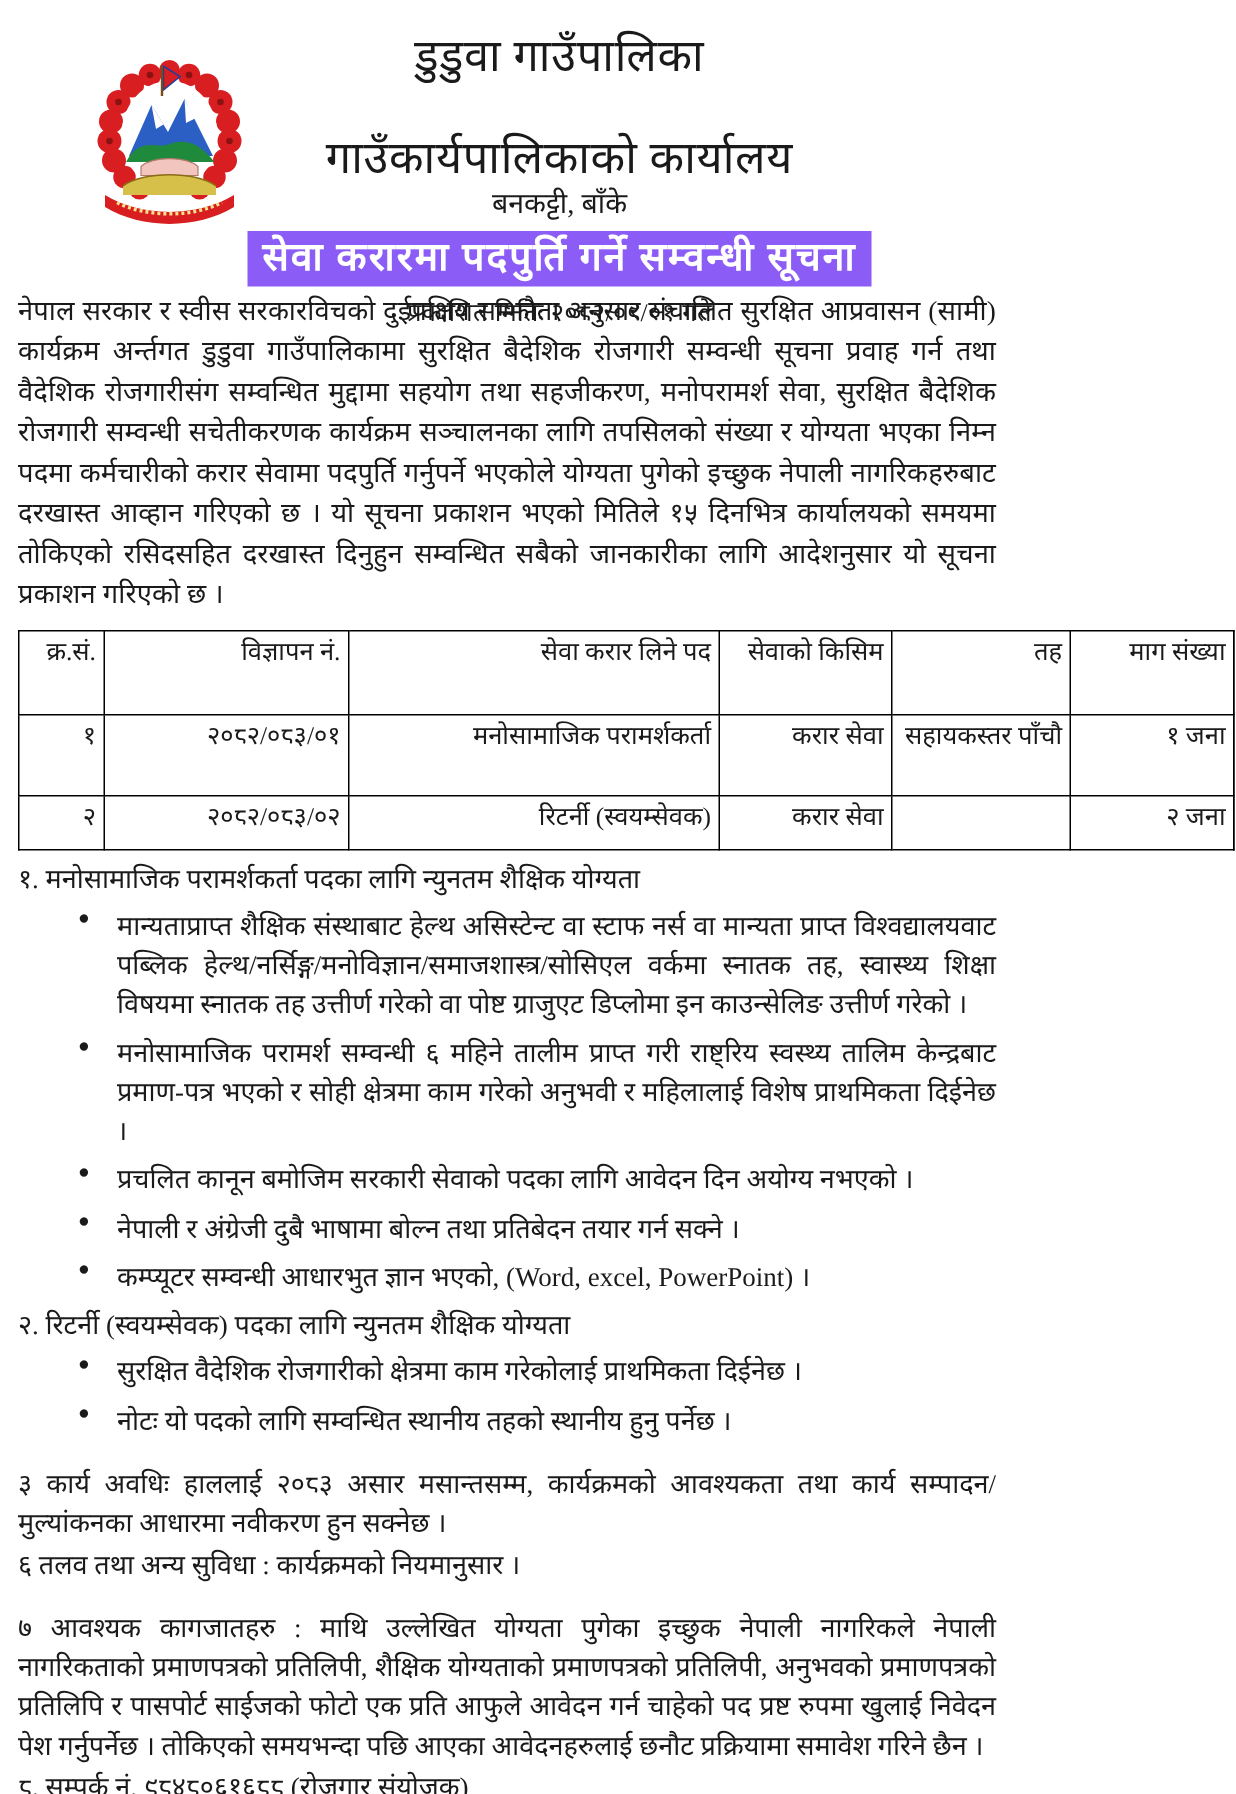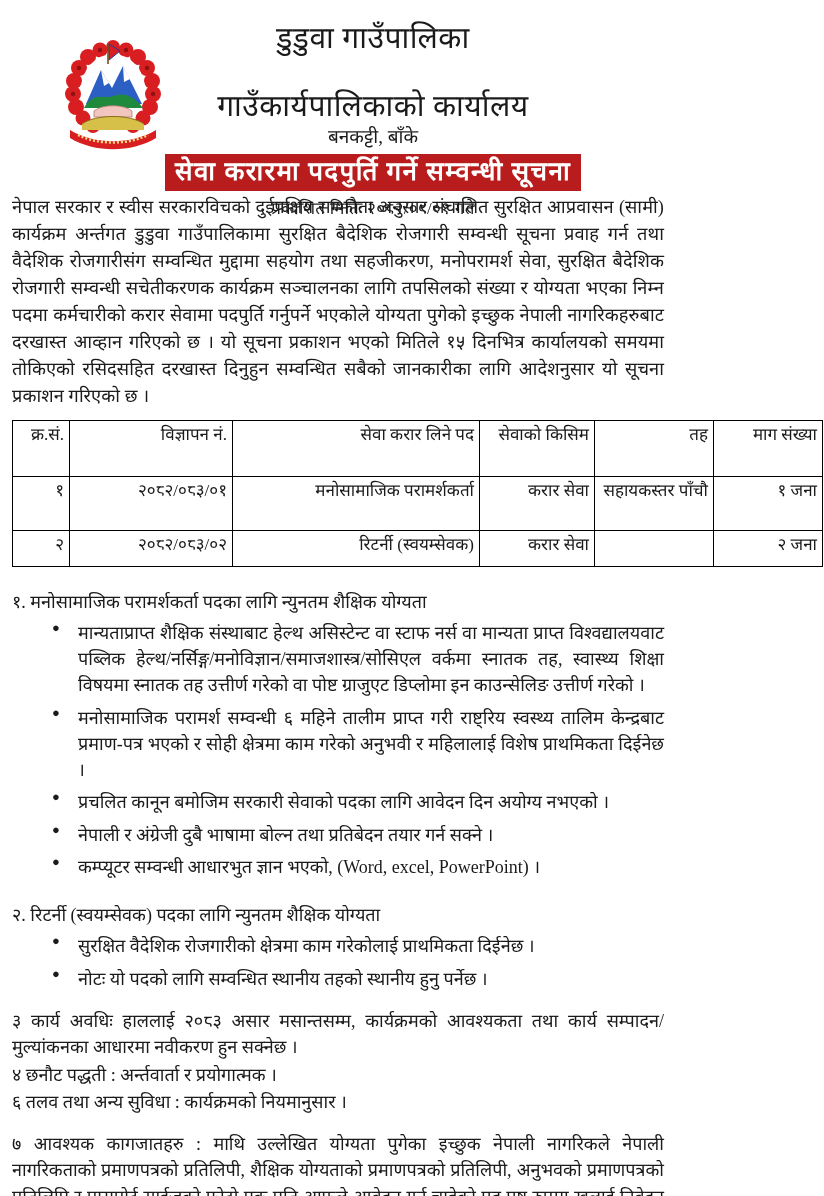--- a/index.html
+++ b/index.html
@@ -68,7 +68,7 @@
   }
   .title-banner {
     display: inline-block;
-    background: #b91c1c;
+    background: #8b5cf6;
     color: #ffffff;
     font-size: 26px;
     font-weight: 700;

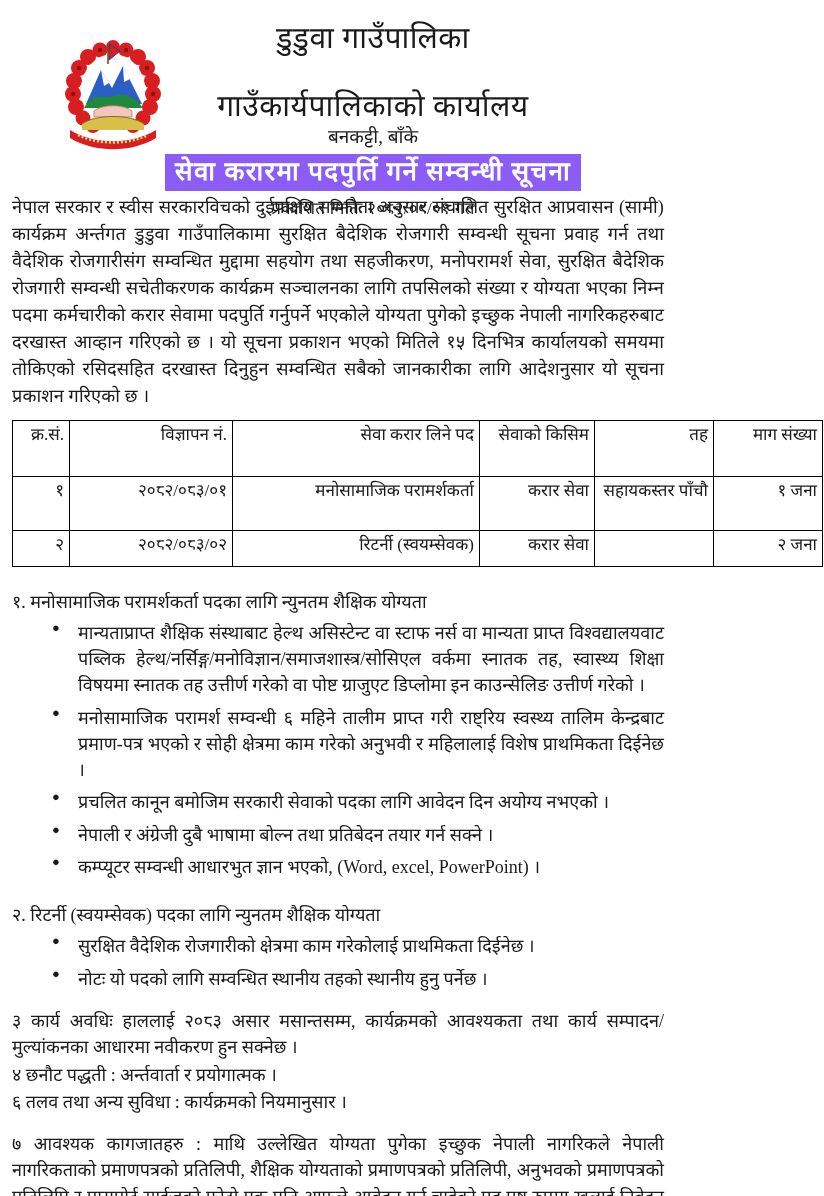--- a/index.html
+++ b/index.html
@@ -124,7 +124,7 @@
   
   .sec-head {
     font-size: 18px;
-    margin-top: 23px;
+    margin-top: 7px;
     line-height: 1.35;
   }
   ul.blist {

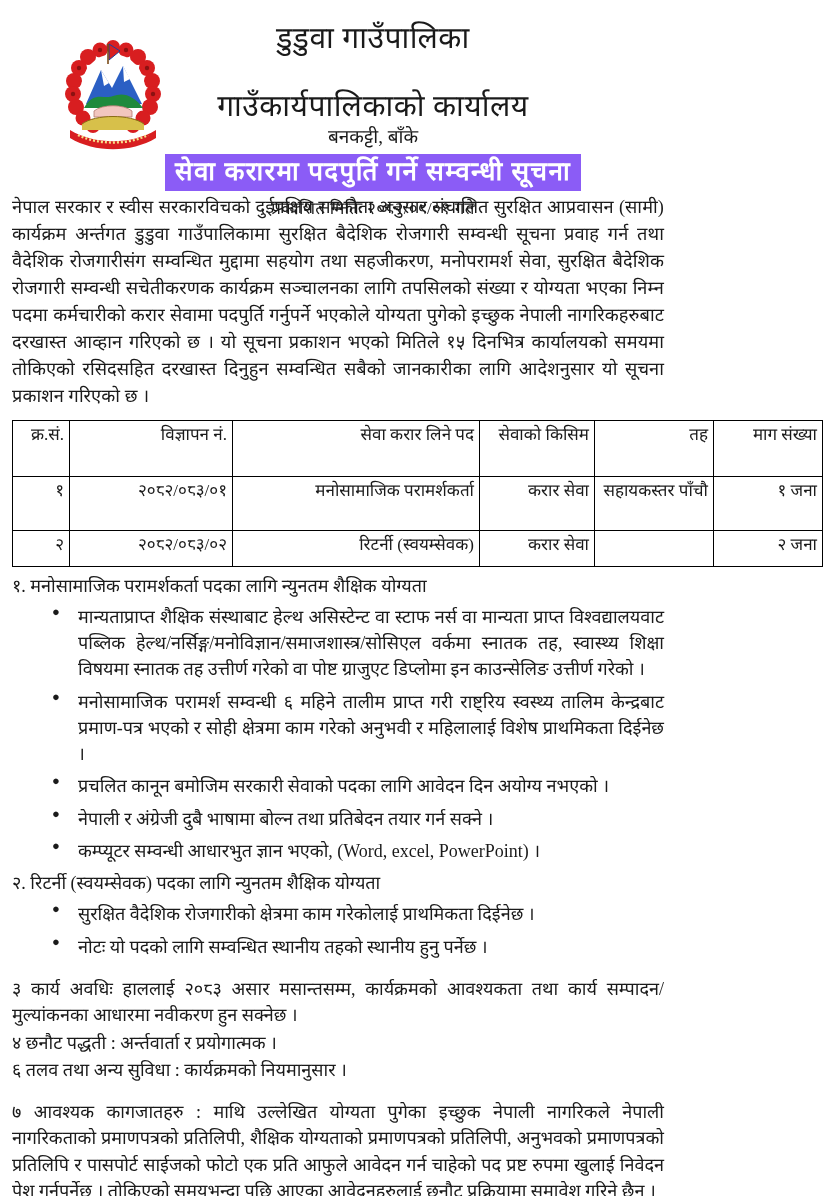--- a/index.html
+++ b/index.html
@@ -286,7 +286,6 @@
   </ul>
 
   <div class="clause gap">३ कार्य अवधिः हाललाई २०८३ असार मसान्तसम्म, कार्यक्रमको आवश्यकता तथा कार्य सम्पादन/मुल्यांकनका आधारमा नवीकरण हुन सक्नेछ ।</div>
-  <div class="clause tight">४ छनौट पद्धती : अर्न्तवार्ता र प्रयोगात्मक ।</div>
   <div class="clause tight">६ तलव तथा अन्य सुविधा : कार्यक्रमको नियमानुसार ।</div>
   <div class="clause gap">७ आवश्यक कागजातहरु : माथि उल्लेखित योग्यता पुगेका इच्छुक नेपाली नागरिकले नेपाली नागरिकताको प्रमाणपत्रको प्रतिलिपी, शैक्षिक योग्यताको प्रमाणपत्रको प्रतिलिपी, अनुभवको प्रमाणपत्रको प्रतिलिपि र पासपोर्ट साईजको फोटो एक प्रति आफुले आवेदन गर्न चाहेको पद प्रष्ट रुपमा खुलाई निवेदन पेश गर्नुपर्नेछ । तोकिएको समयभन्दा पछि आएका आवेदनहरुलाई छनौट प्रक्रियामा समावेश गरिने छैन ।</div>
   <div class="clause tight">८. सम्पर्क नं. ९८४८०६१६८८ (रोजगार संयोजक)</div>

